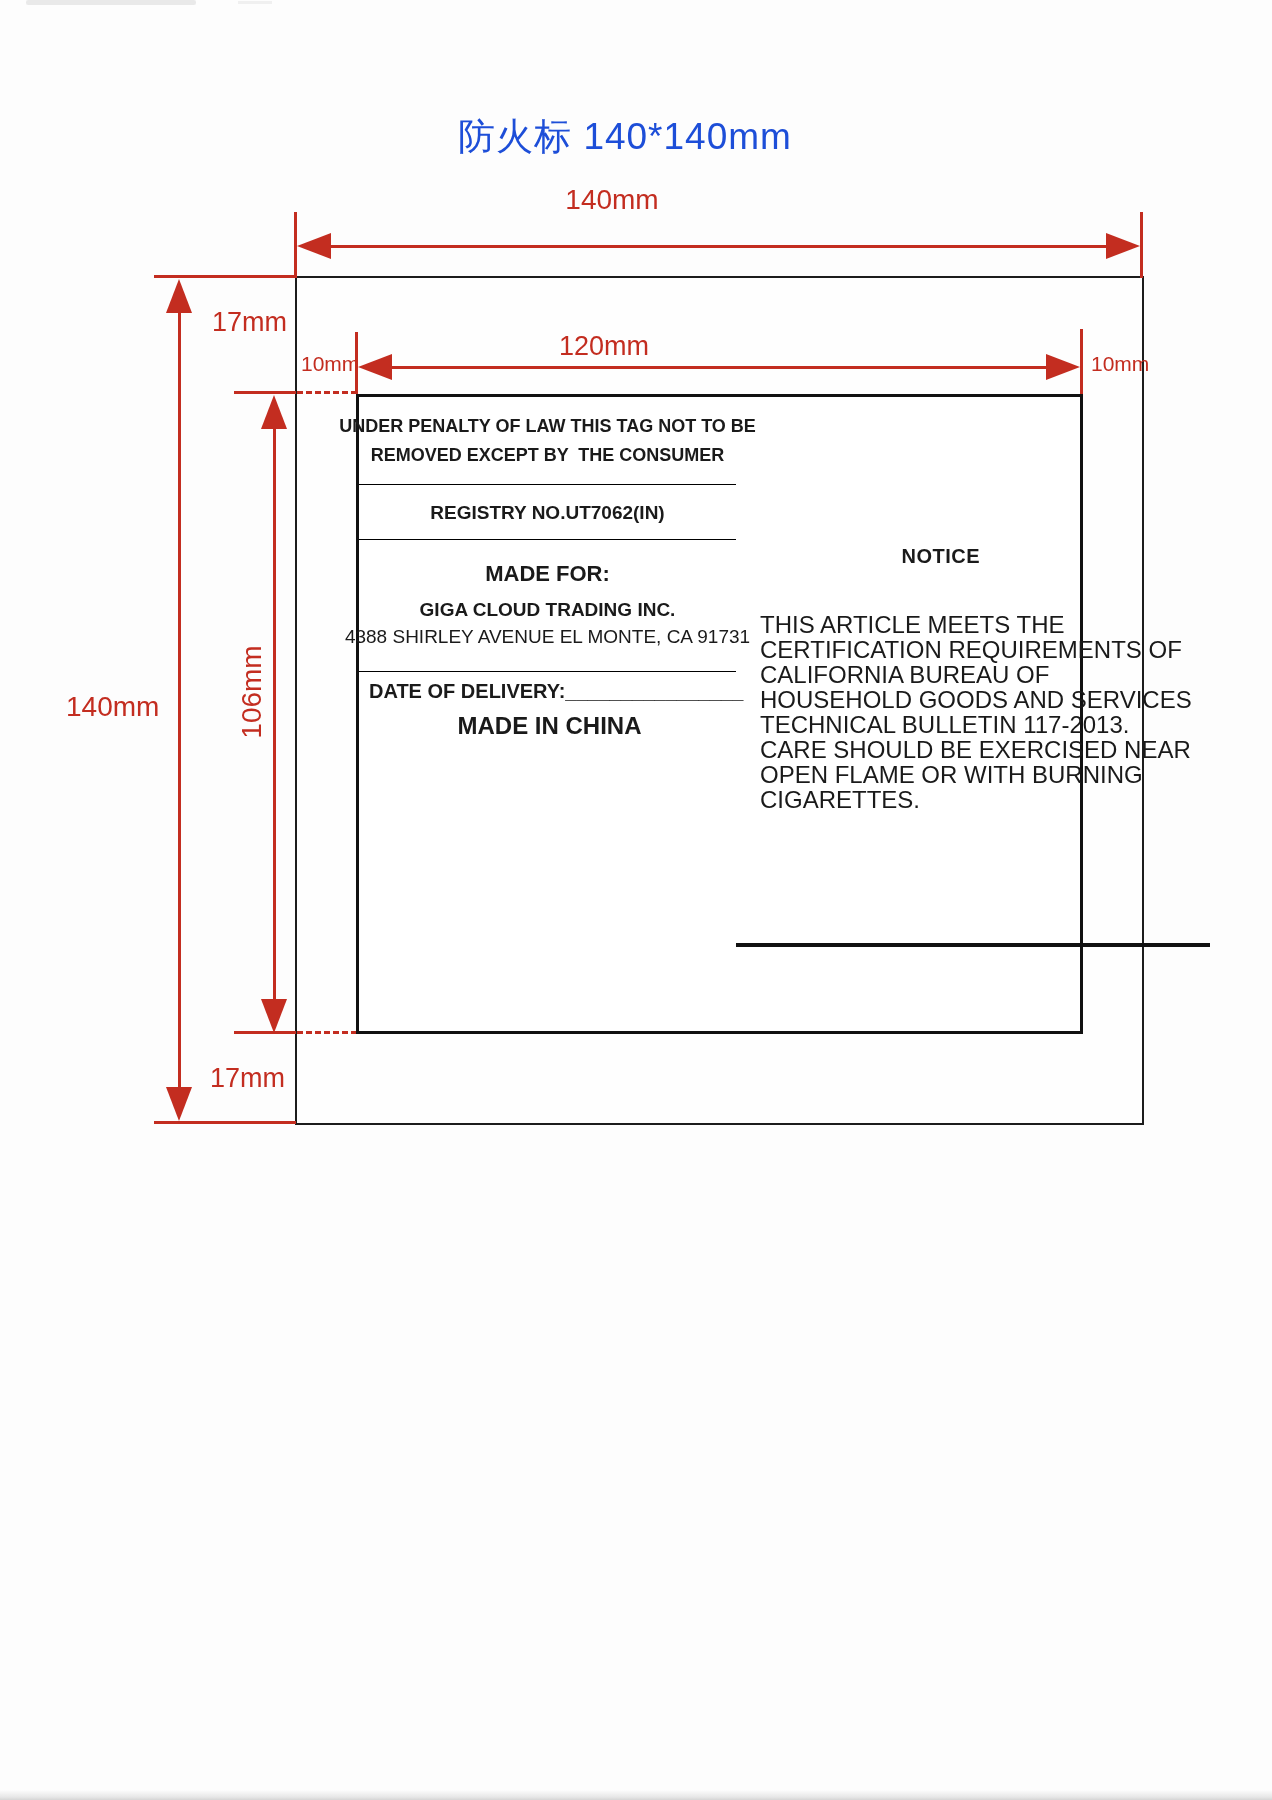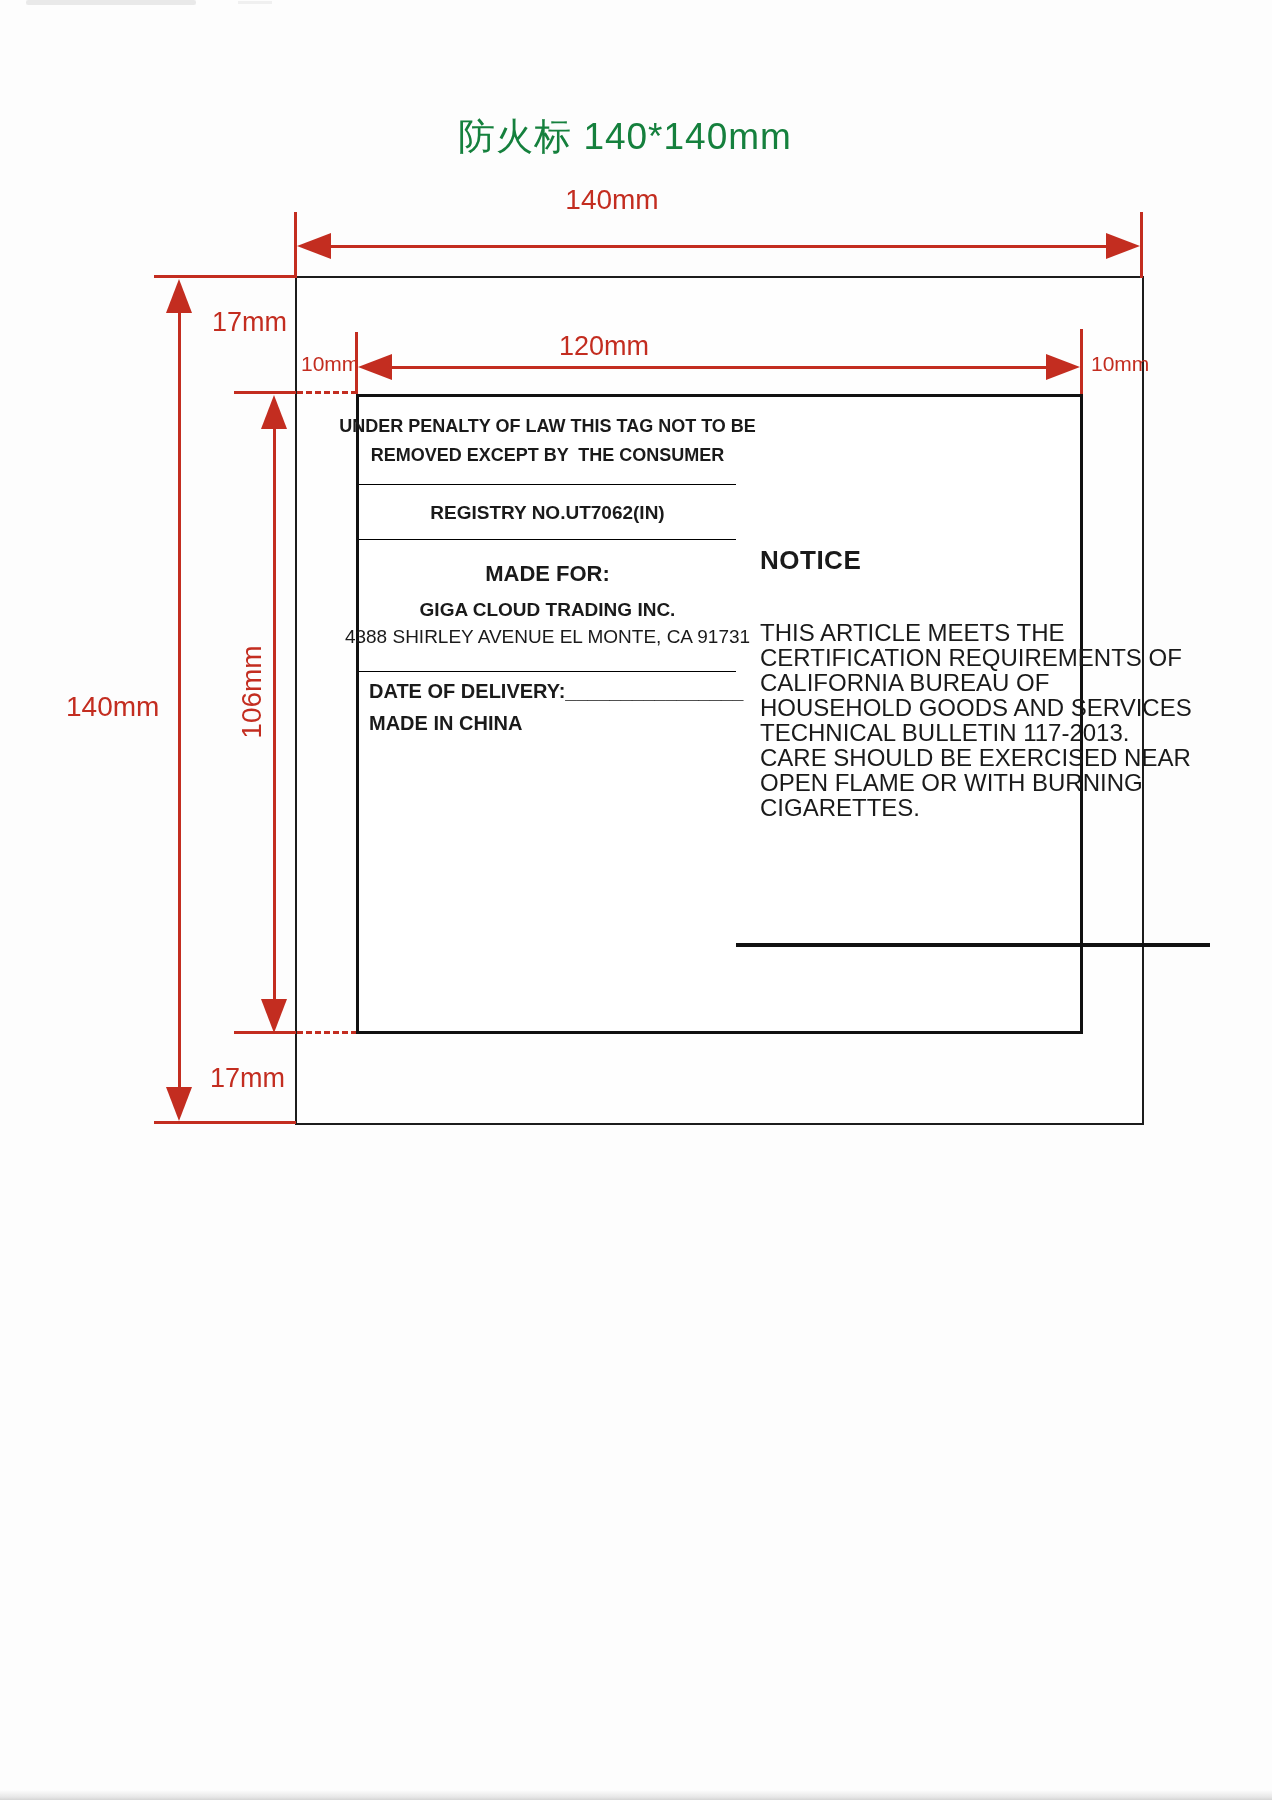--- a/index.html
+++ b/index.html
@@ -27,7 +27,7 @@
   
   .title{
     position:absolute;top:112px;left:625px;transform:translateX(-50%);
-    font-size:37px;color:#15803d;white-space:nowrap;letter-spacing:1px;
+    font-size:37px;color:#1d4ed8;white-space:nowrap;letter-spacing:1px;
   }
   
   .outer-box{

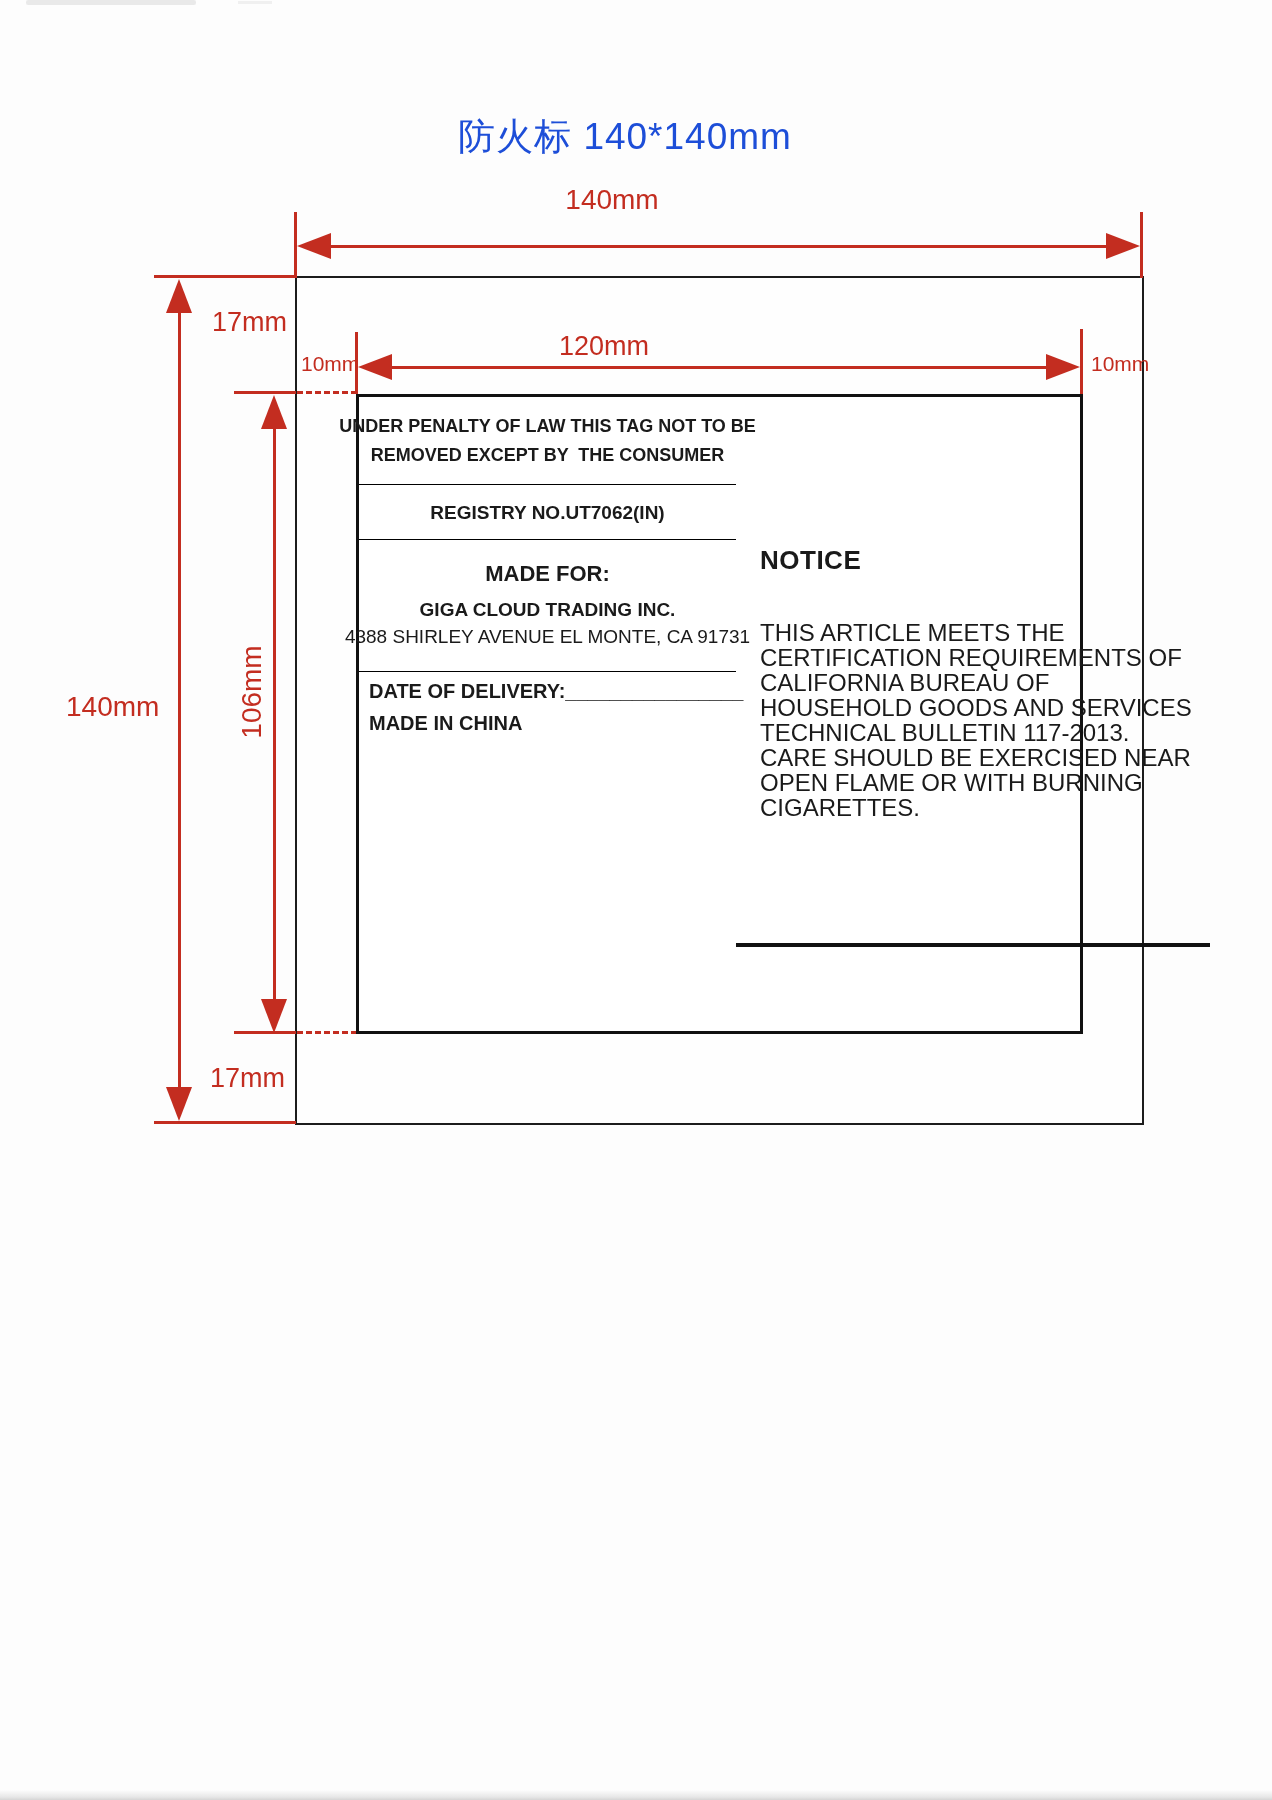--- a/index.html
+++ b/index.html
@@ -60,7 +60,7 @@
     box-sizing:border-box;height:550px;border-bottom:4px solid #111;
     padding:148px 18px 0 24px;
   }
-  .notice-head{font-size:26px;font-weight:bold;text-align:left;padding-right:70px;letter-spacing:.5px;}
+  .notice-head{font-size:20px;font-weight:bold;text-align:center;padding-right:70px;letter-spacing:.5px;}
   .notice-body{margin-top:44px;font-size:24px;font-weight:normal;line-height:25px;}
   .notice-body div{white-space:nowrap;}
   .empty-cell{flex:1;}

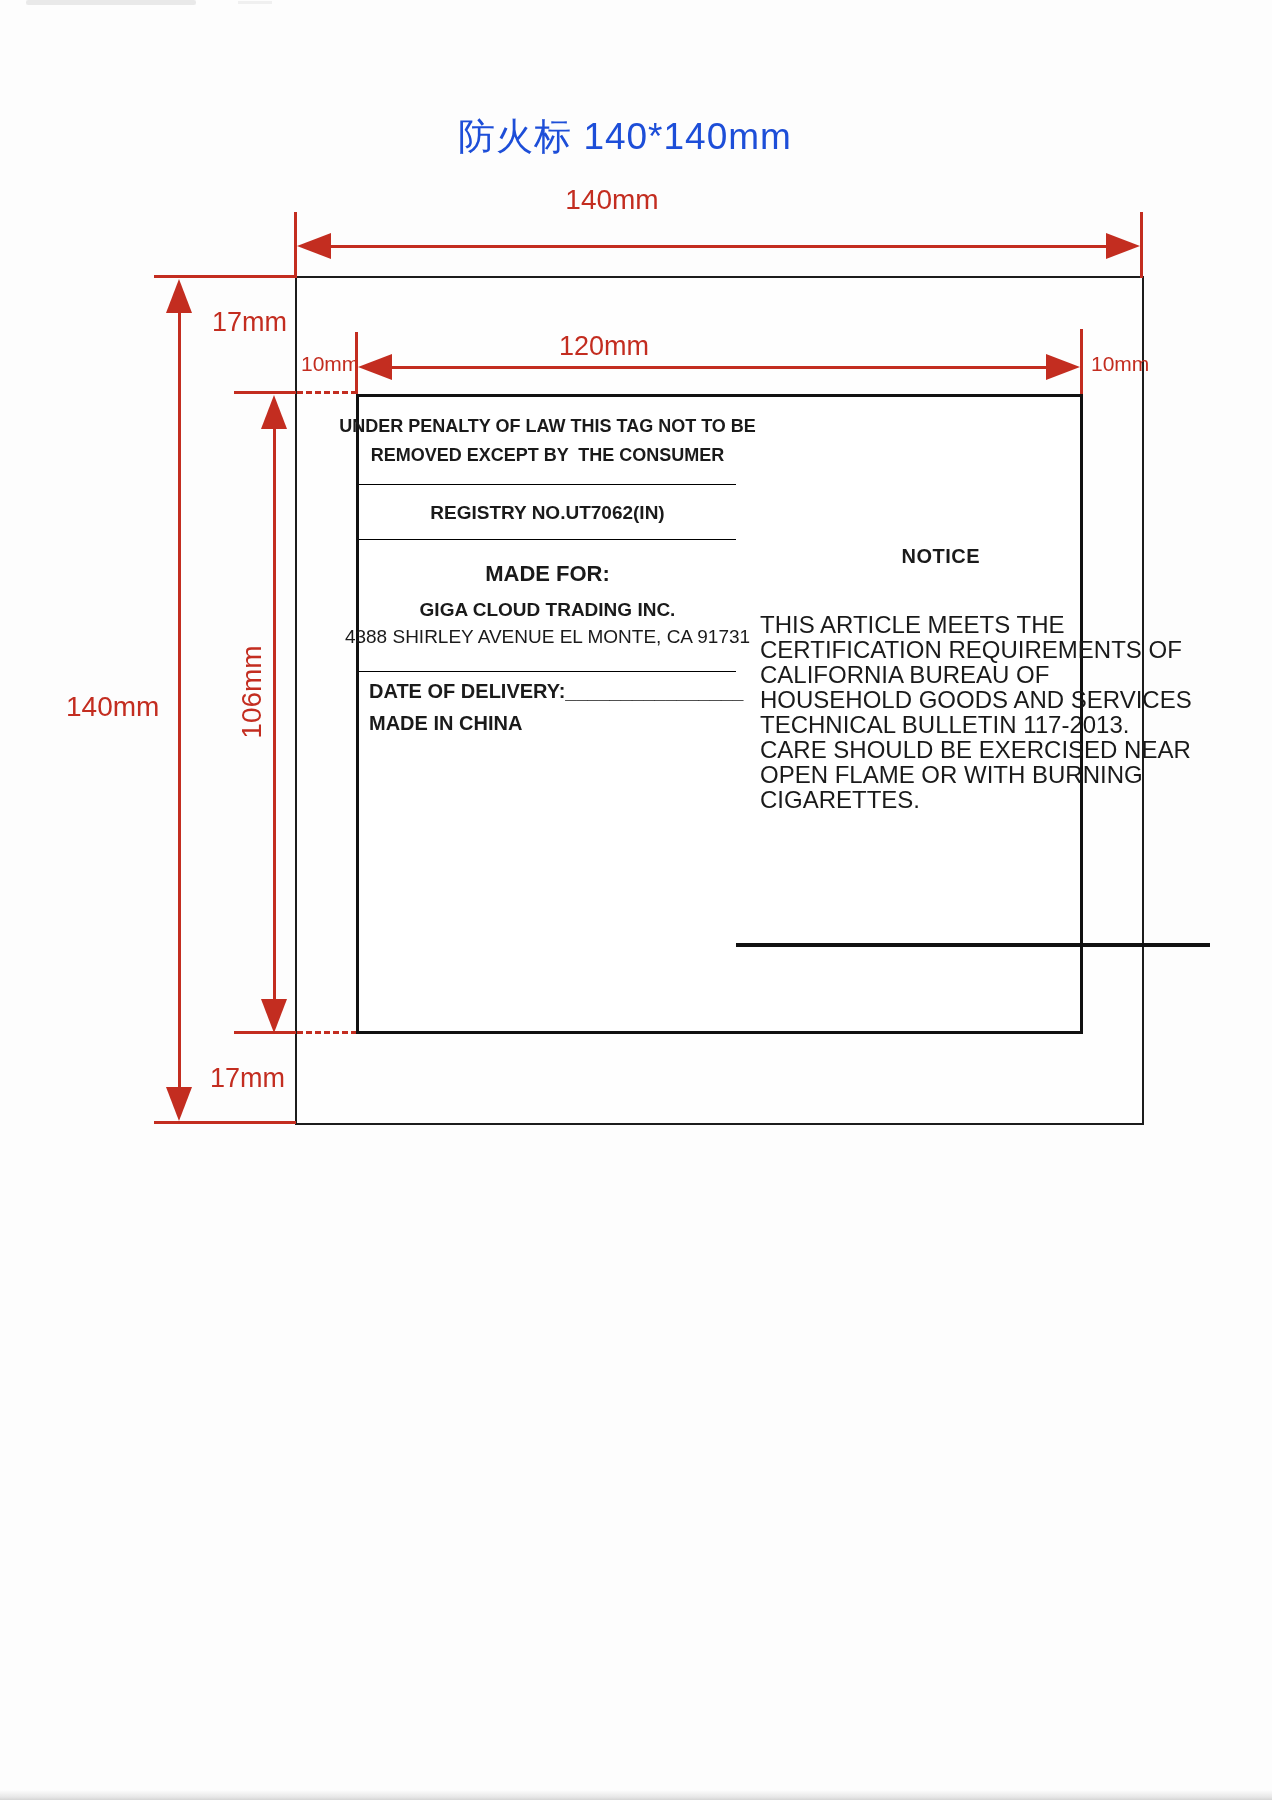--- a/index.html
+++ b/index.html
@@ -55,7 +55,7 @@
   .delivery-cell{align-items:stretch;text-align:left;padding:8px 6px 6px 10px;justify-content:flex-start;}
   .date-row{font-size:20px;font-weight:bold;white-space:nowrap;}
   .underscores{font-weight:bold;letter-spacing:0;}
-  .madein{font-size:20px;font-weight:bold;text-align:left;margin-top:9px;}
+  .madein{font-size:24px;font-weight:bold;text-align:center;margin-top:9px;}
   .notice-cell{
     box-sizing:border-box;height:550px;border-bottom:4px solid #111;
     padding:148px 18px 0 24px;

